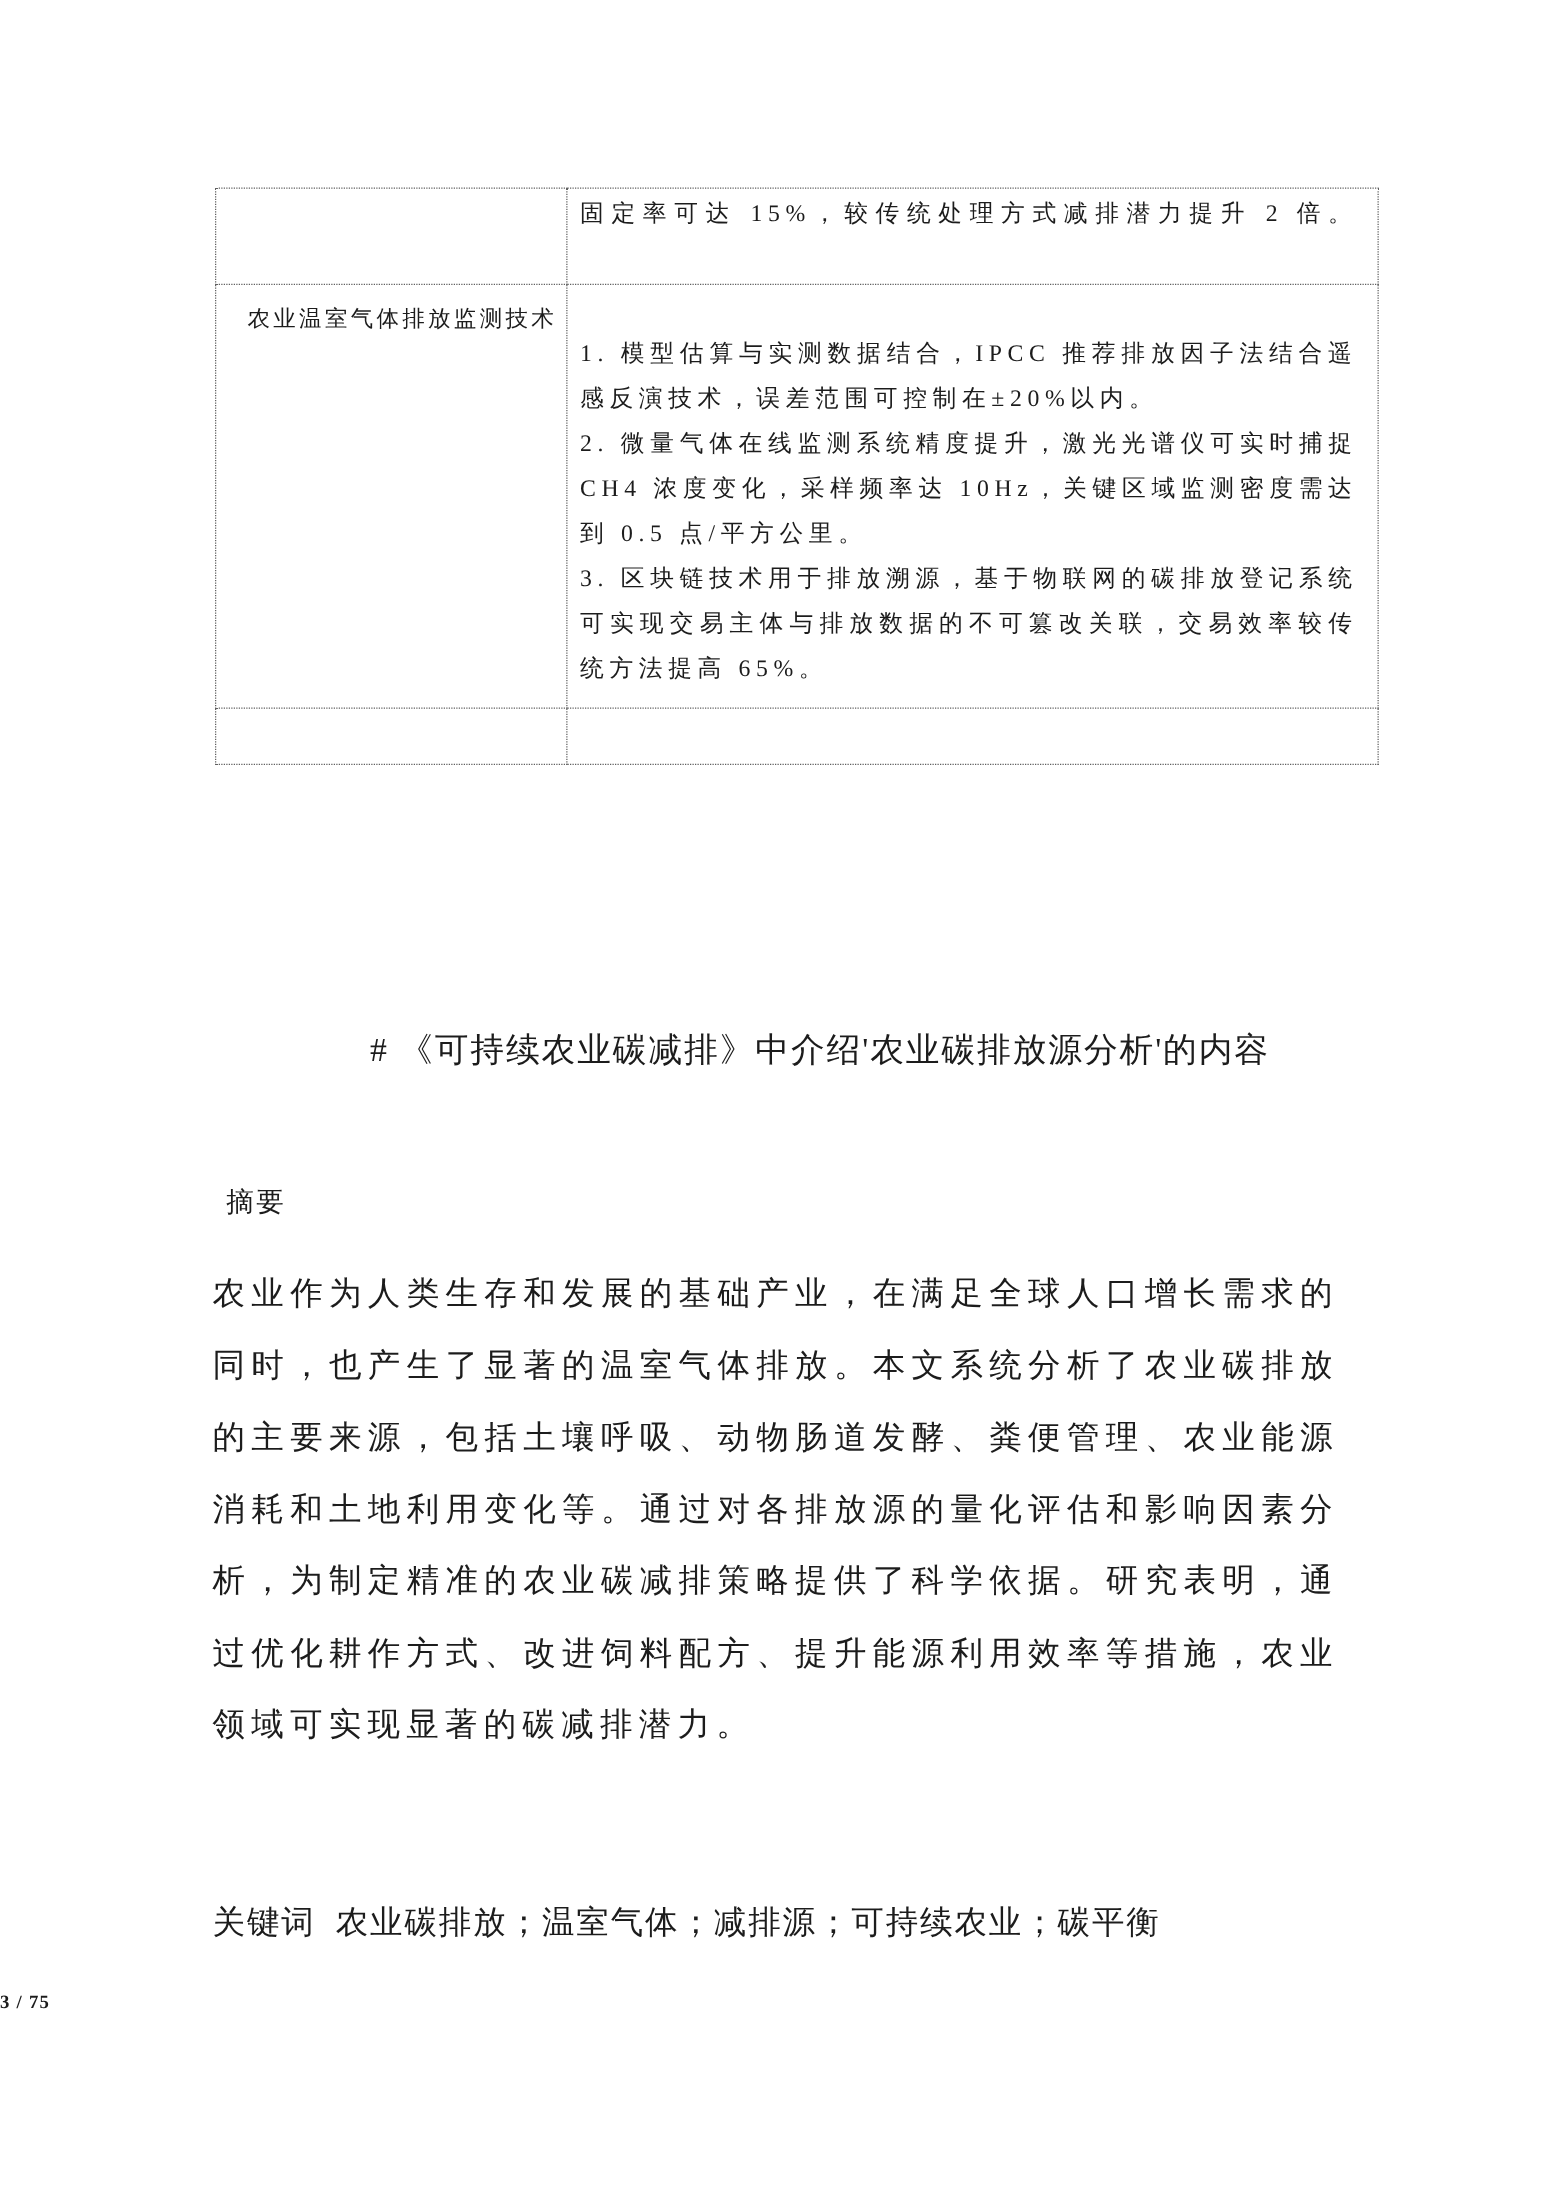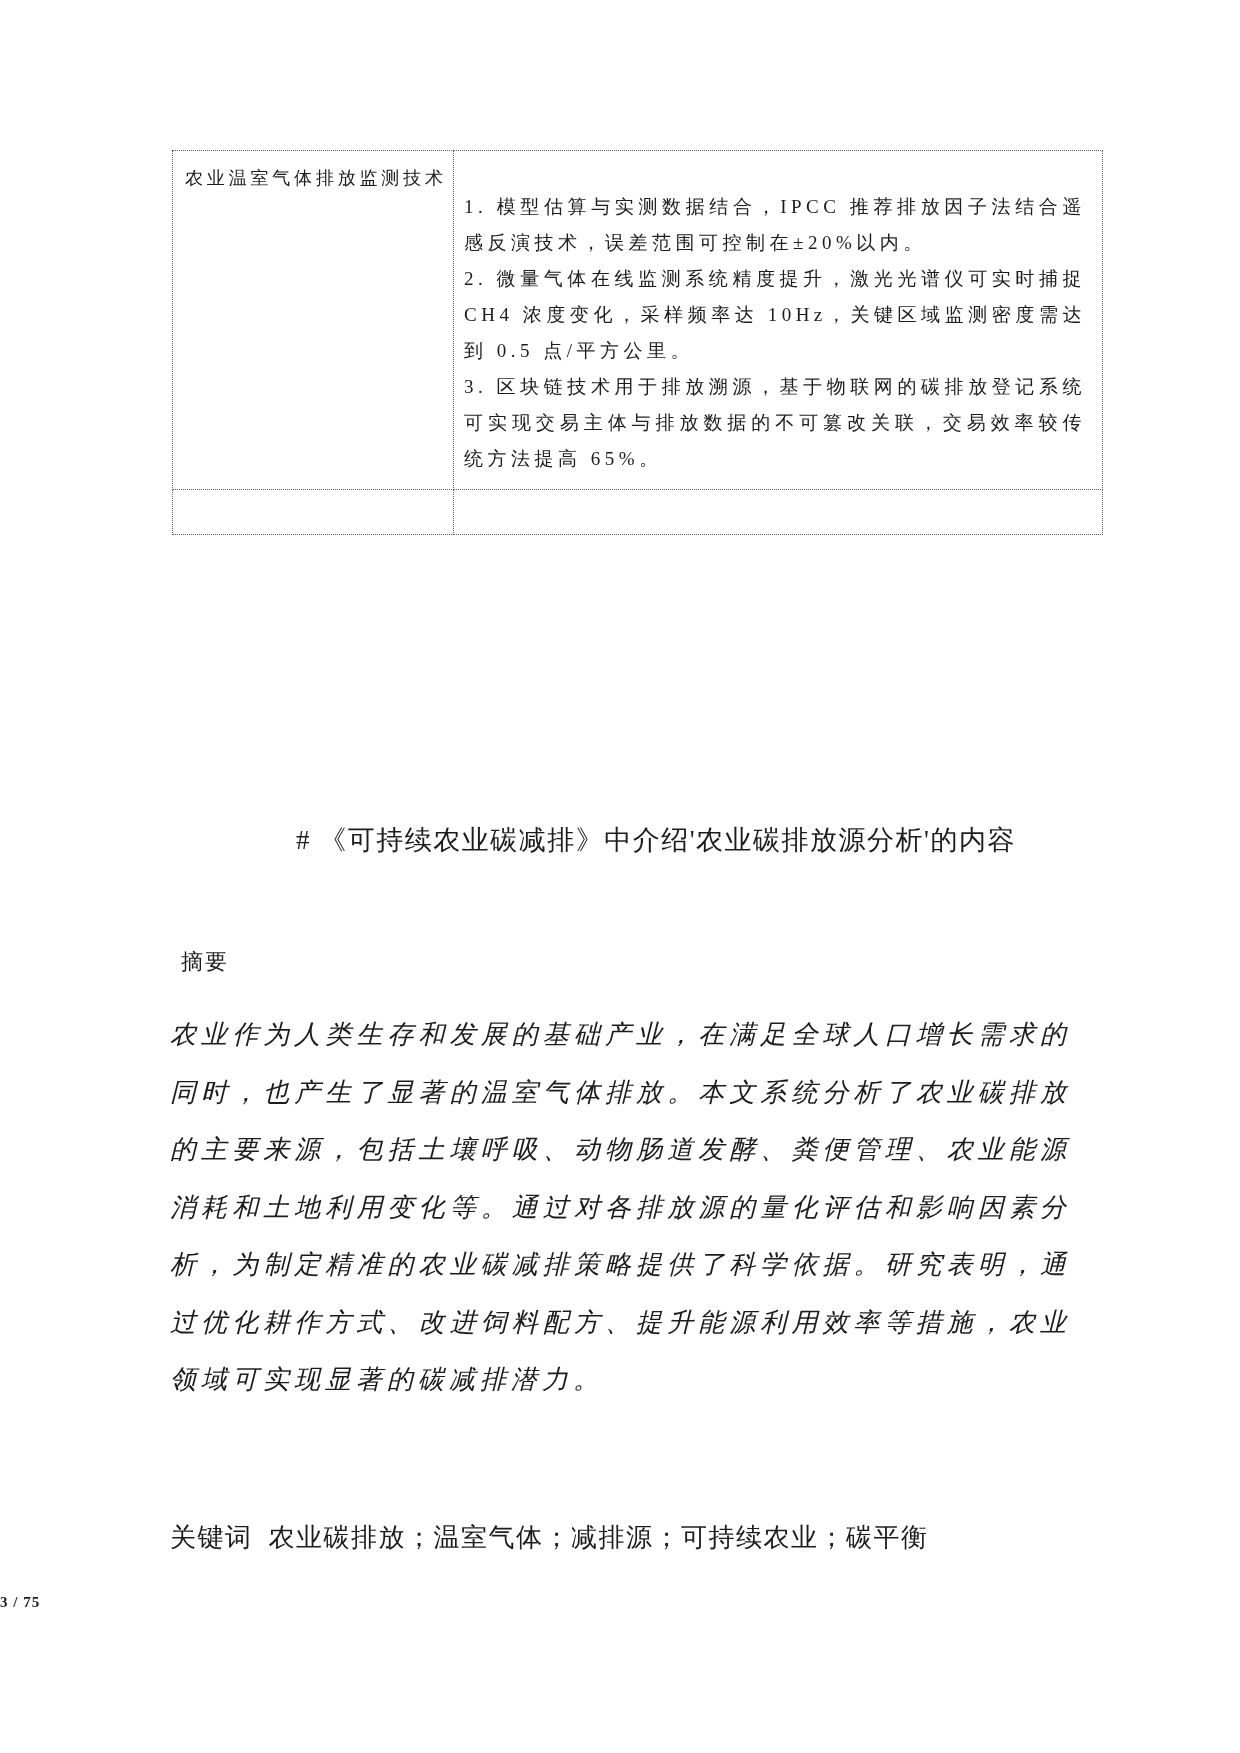--- a/index.html
+++ b/index.html
@@ -135,6 +135,12 @@
 
   <table class="doc-table">
     <tbody>
+        <tr class="r1">
+      <td class="lab"></td>
+      <td class="con">
+        <p class="cont-line">固定率可达 15%，较传统处理方式减排潜力提升 2 倍。</p>
+      </td>
+    </tr>
     <tr class="r2">
       <td class="lab">
         <div class="labtxt">农业温室气体排放监测技术</div>

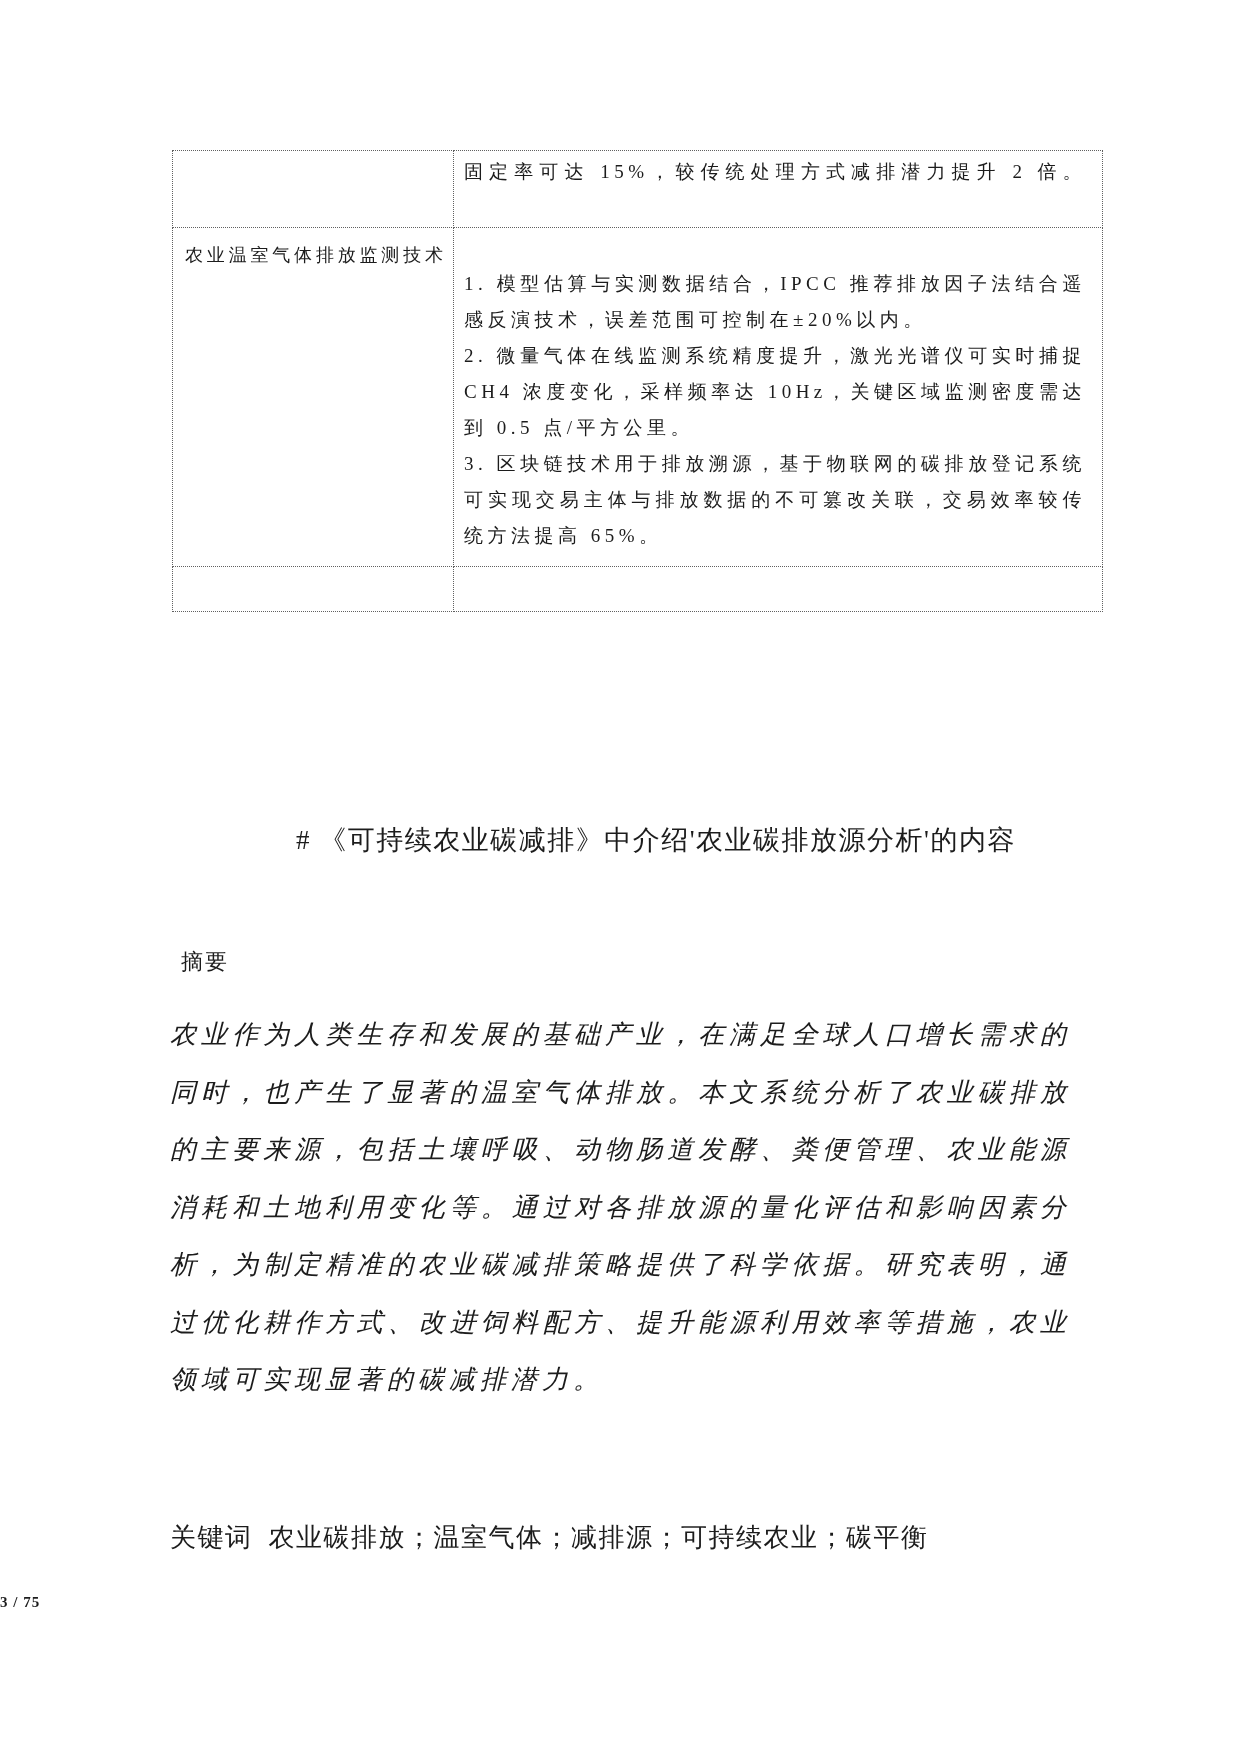--- a/index.html
+++ b/index.html
@@ -45,6 +45,7 @@
   .labtxt {
     text-align: justify;
     text-align-last: justify;
+    margin-left: 13px;
   }
   td.con {
     width: 622px;

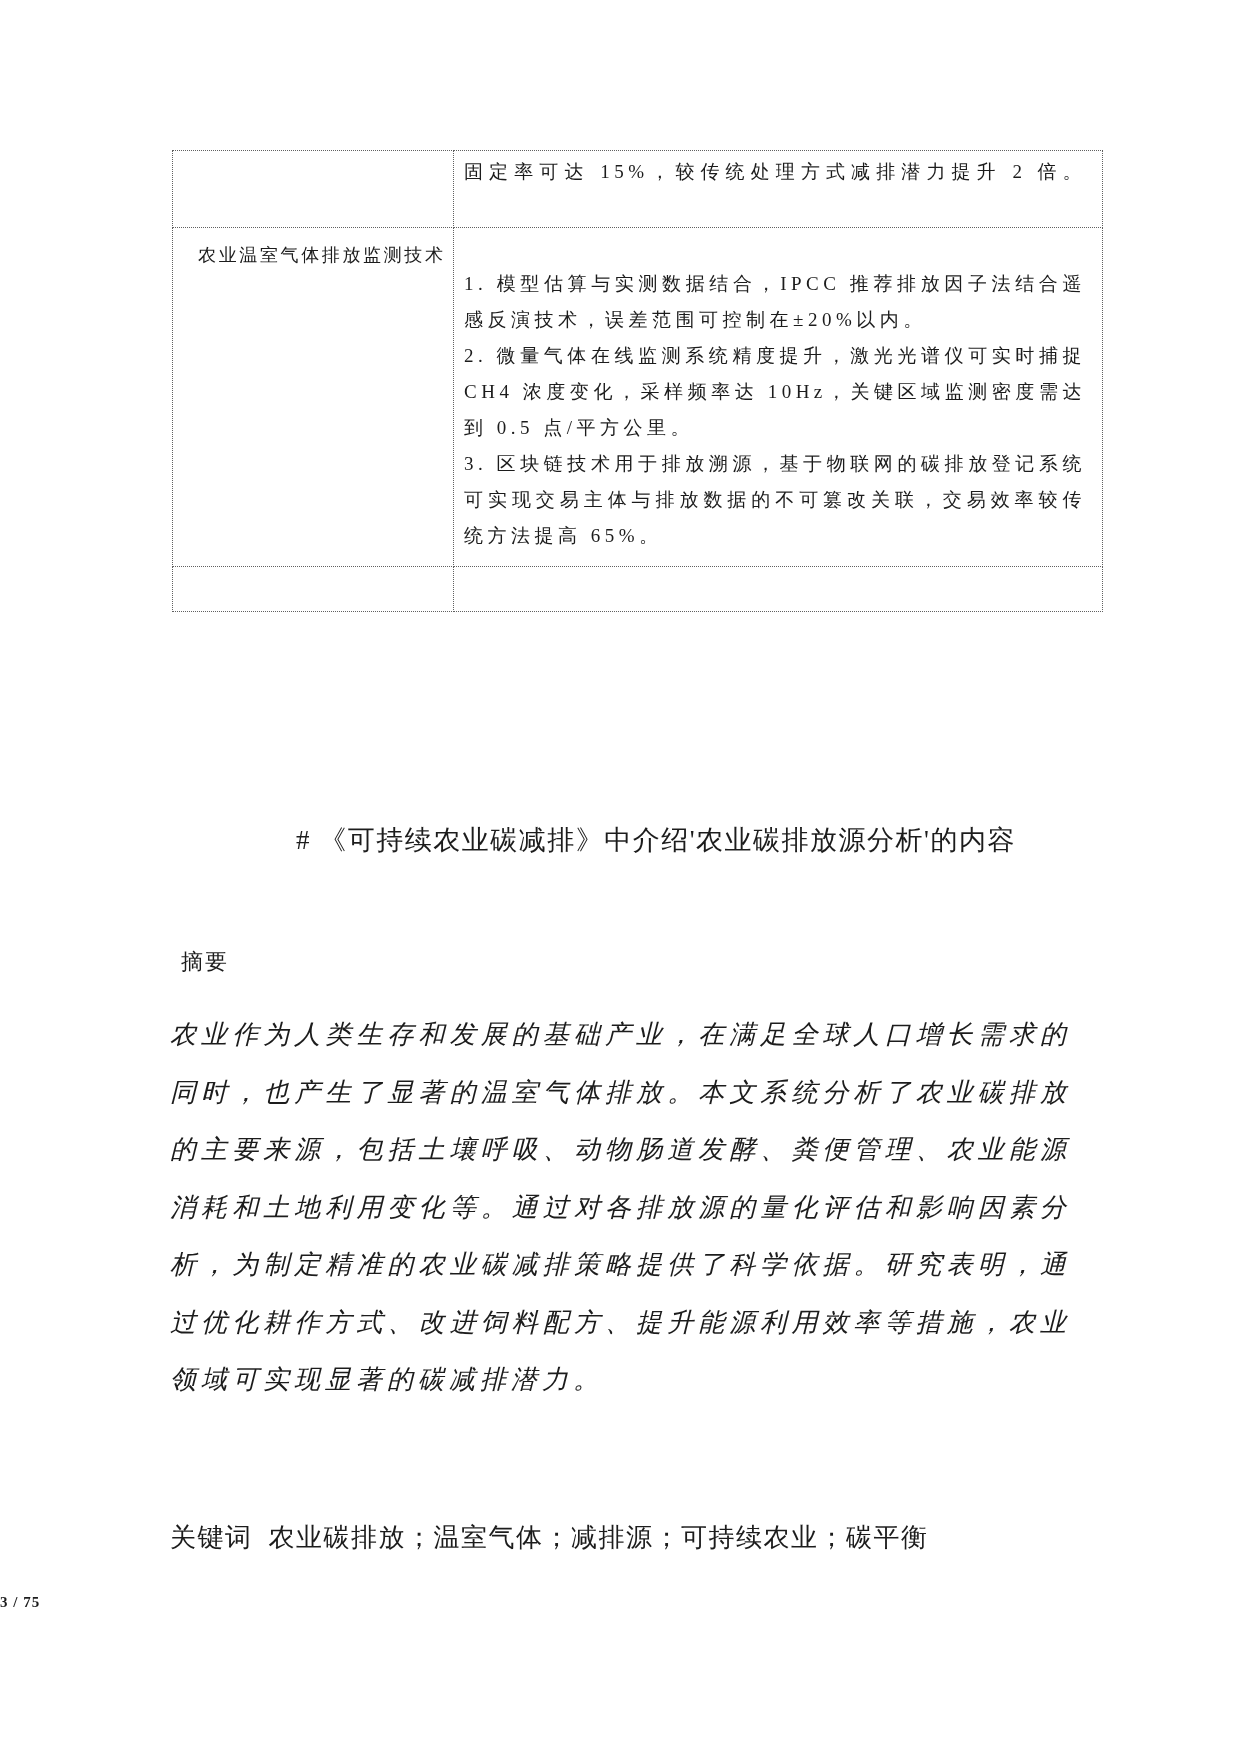--- a/index.html
+++ b/index.html
@@ -104,7 +104,6 @@
     letter-spacing: 5px;
     text-align: justify;
     text-justify: inter-character;
-    font-style: italic;
   }
 
   

